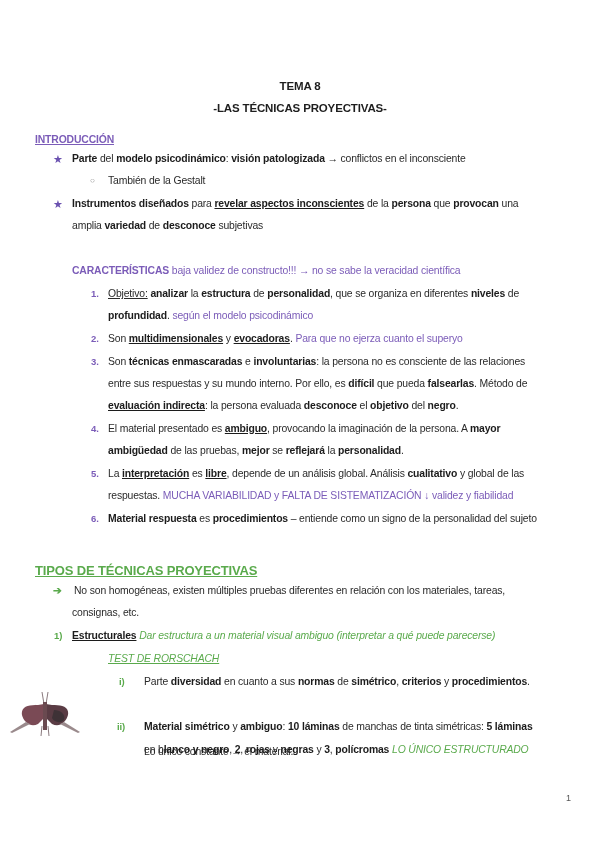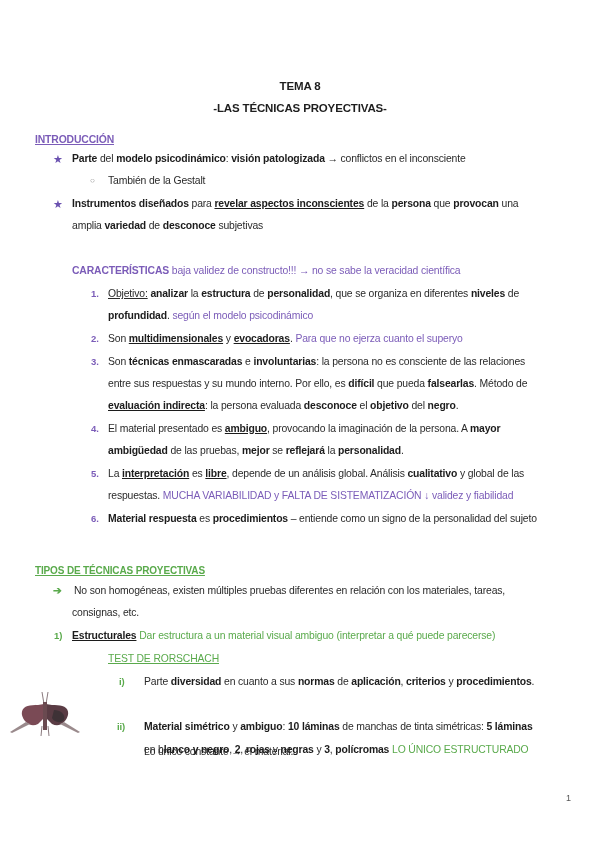--- a/index.html
+++ b/index.html
@@ -15,7 +15,7 @@
     .line { position: absolute; white-space: nowrap; line-height: 14px; }
     .title { left: 0; width: 600px; text-align: center; font-weight: bold; font-size: 11.5px; color: #1e1e1e; }
     .sec-purple { color: #7b5cb8; text-decoration: underline; font-weight: bold; font-size: 10.4px; }
-    .sec-green { color: #5aaa4c; text-decoration: underline; font-weight: bold; font-size: 10px; }
+    .sec-green { color: #5aaa4c; text-decoration: underline; font-weight: bold; font-size: 13px; }
     .purple { color: #7b5cb8; }
     .green { color: #5aaa4c; }
     b { font-weight: bold; color: #1c1c1c; }

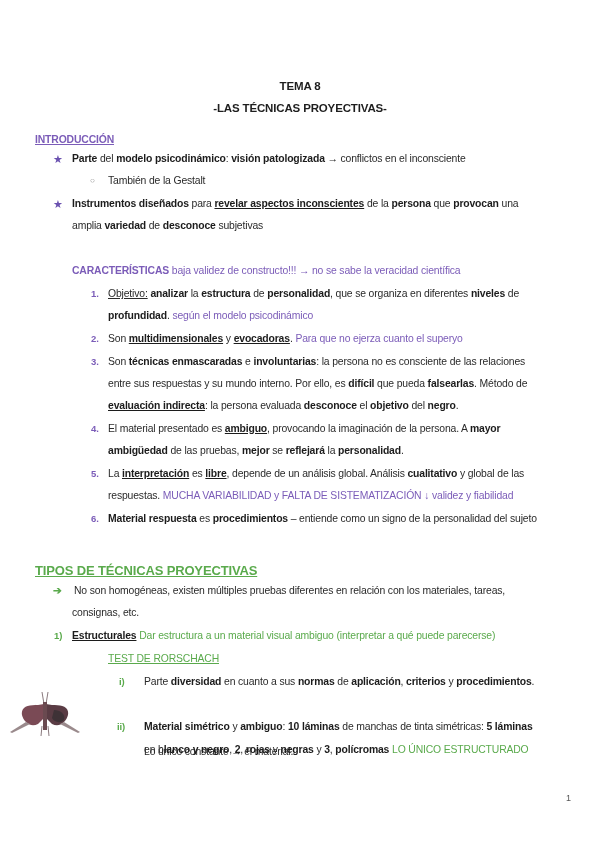--- a/index.html
+++ b/index.html
@@ -17,7 +17,7 @@
     .sec-purple { color: #7b5cb8; text-decoration: underline; font-weight: bold; font-size: 10.4px; }
     .sec-green { color: #5aaa4c; text-decoration: underline; font-weight: bold; font-size: 13px; }
     .purple { color: #7b5cb8; }
-    .green { color: #5aaa4c; }
+    .green { color: #5aaa4c; font-style: italic; }
     b { font-weight: bold; color: #1c1c1c; }
     u { text-decoration: underline; }
     .marker { position: absolute; line-height: 14px; }

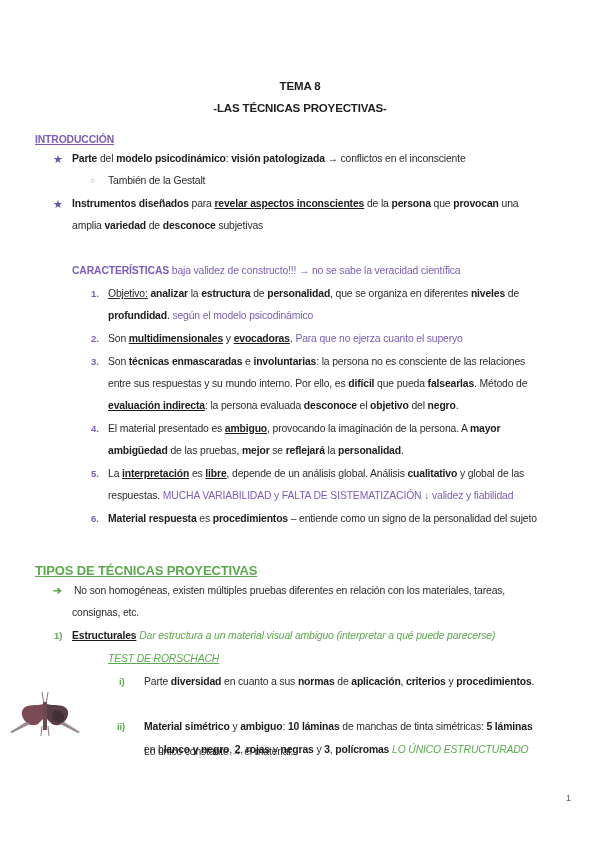--- a/index.html
+++ b/index.html
@@ -119,7 +119,7 @@
 
   <span class="marker num-green" style="left:119px; top:675px;">i)</span>
   <div class="line" style="left:144px; top:675px;">
-    <span>Parte </span><b>diversidad</b><span> en cuanto a sus </span><b>normas</b><span> de </span><b>aplicación</b><span>, </span><b>criterios</b><span> y </span><b>procedimientos</b><span>.</span>
+    <span>Parte </span><b>diversidad</b><span> en cuanto a sus </span><b>normas</b><span> de </span><b>simétrico</b><span>, </span><b>criterios</b><span> y </span><b>procedimientos</b><span>.</span>
   </div>
   <div class="line" style="left:144px; top:697px;margin-top:48px;">Lo único constante → el material.</div>
 

